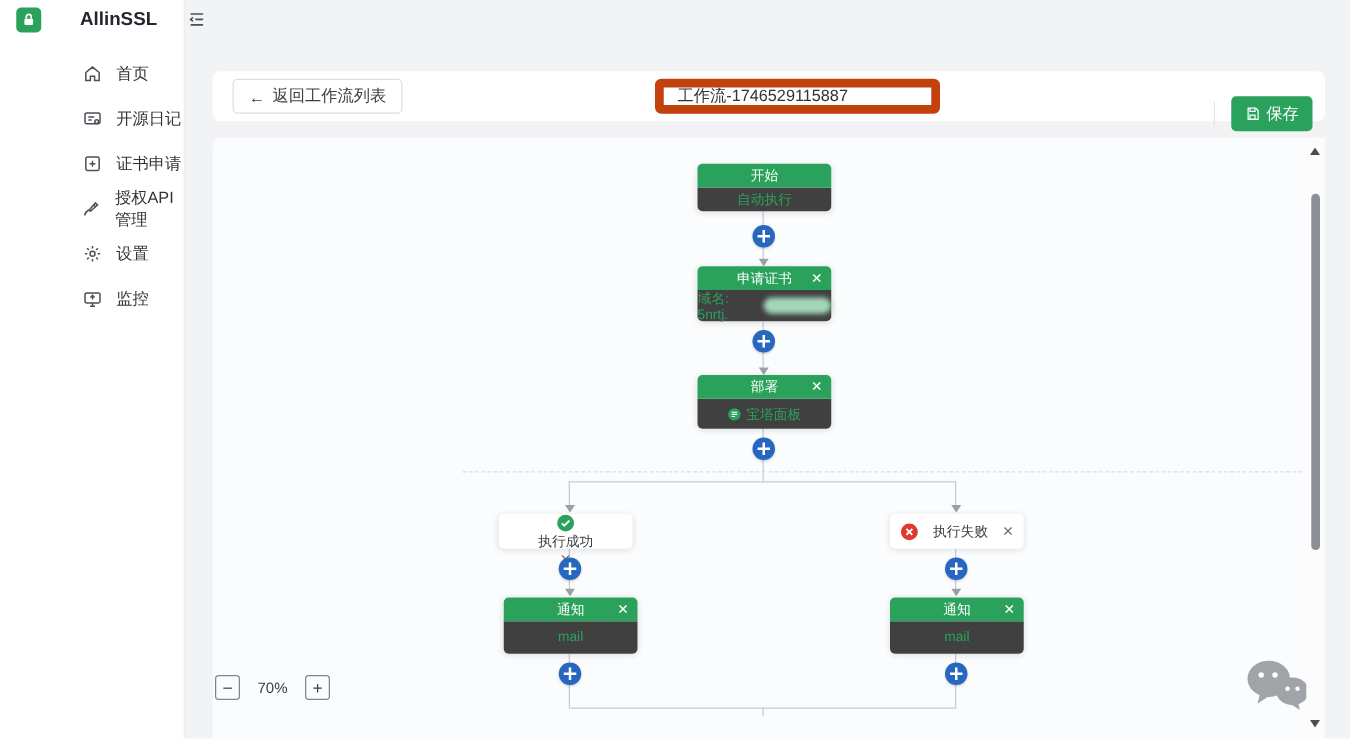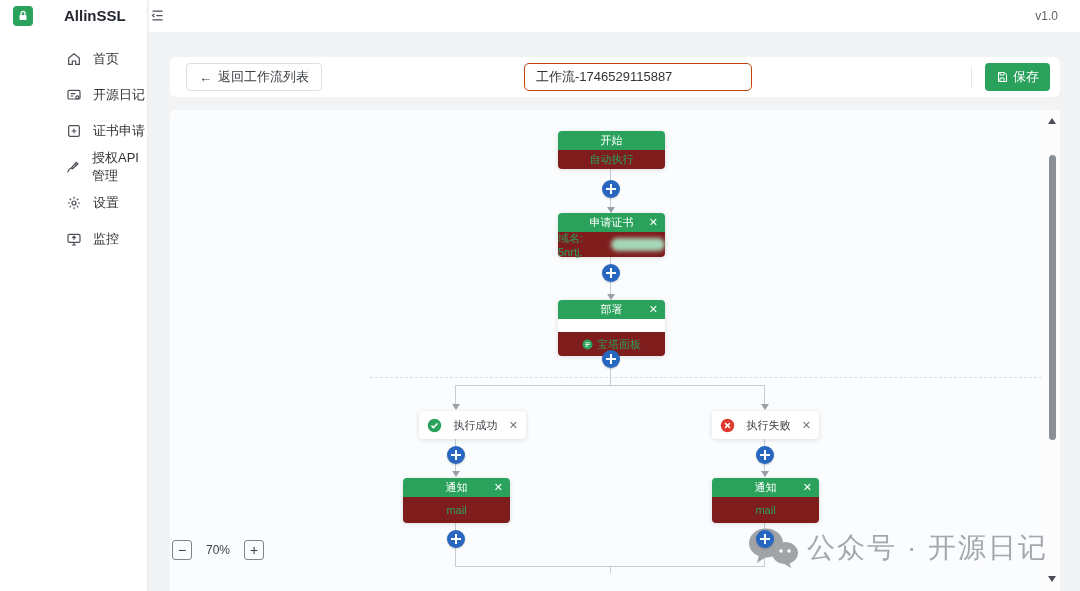--- a/index.html
+++ b/index.html
@@ -147,9 +147,6 @@
     </div>
   </div>
 
-  <div class="topbar">
-    <span class="version">v1.0</span>
-  </div>
 
   <div class="toolbar-card">
     <button class="back-btn">

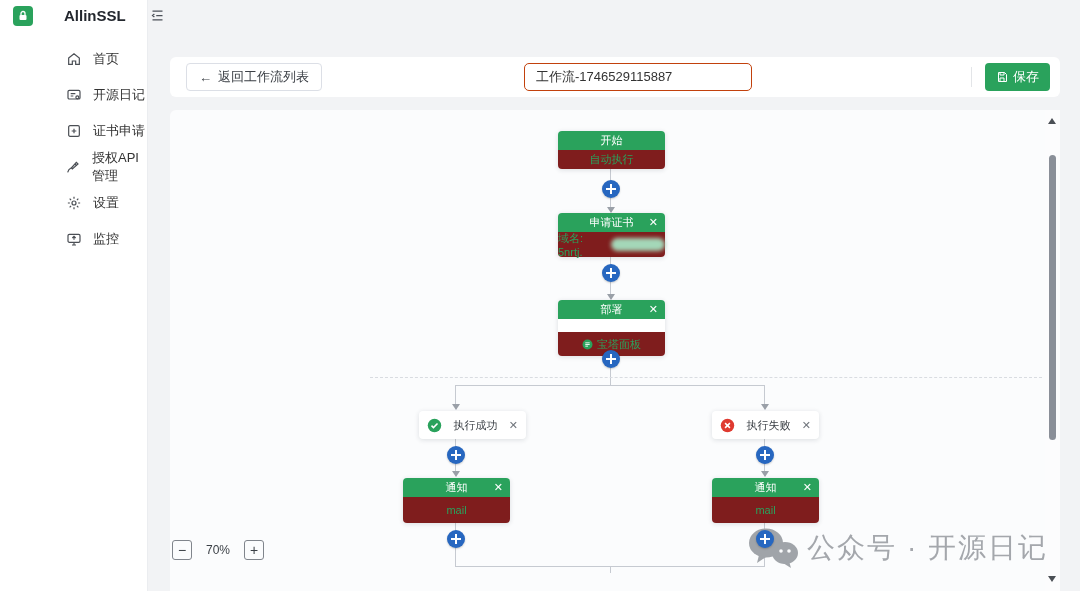--- a/index.html
+++ b/index.html
@@ -25,7 +25,7 @@
   
   .toolbar-card { position:absolute; left:170px; top:57px; width:890px; height:40px; background:#fff; border-radius:6px; z-index:5; }
   .back-btn { position:absolute; left:16px; top:6px; height:28px; padding:0 12px; border:1px solid #dcdfe6; border-radius:4px; background:#fff; font-size:13px; color:#3c4046; display:flex; align-items:center; gap:6px; cursor:pointer; }
-  .wf-input { position:absolute; left:354px; top:6px; width:228px; height:28px; border:1px solid #c2410c; border-radius:5px; background:#fff; font-size:13px; color:#333; padding:0 11px; font-family:"Liberation Sans","DejaVu Sans",sans-serif; outline:none; }
+  .wf-input { position:absolute; left:354px; top:6px; width:228px; height:28px; border:7px solid #c2410c; border-radius:5px; background:#fff; font-size:13px; color:#333; padding:0 11px; font-family:"Liberation Sans","DejaVu Sans",sans-serif; outline:none; }
   .toolbar-right { position:absolute; right:10px; top:6px; display:flex; align-items:center;justify-content:center; }
   .toolbar-divider { width:1px; height:20px; background:#e3e5e8; margin-right:13px; }
   .save-btn { height:28px; padding:0 11px; background:#2aa25c; border:none; border-radius:4px; color:#fff; font-size:13px; display:flex; align-items:center; gap:5px; cursor:pointer; }

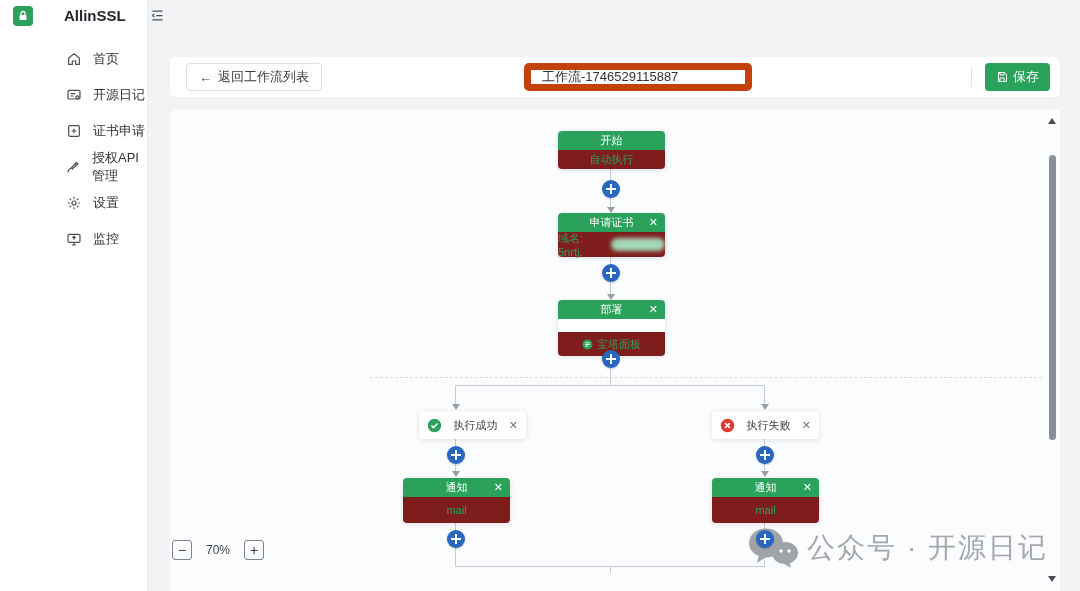--- a/index.html
+++ b/index.html
@@ -26,7 +26,7 @@
   .toolbar-card { position:absolute; left:170px; top:57px; width:890px; height:40px; background:#fff; border-radius:6px; z-index:5; }
   .back-btn { position:absolute; left:16px; top:6px; height:28px; padding:0 12px; border:1px solid #dcdfe6; border-radius:4px; background:#fff; font-size:13px; color:#3c4046; display:flex; align-items:center; gap:6px; cursor:pointer; }
   .wf-input { position:absolute; left:354px; top:6px; width:228px; height:28px; border:7px solid #c2410c; border-radius:5px; background:#fff; font-size:13px; color:#333; padding:0 11px; font-family:"Liberation Sans","DejaVu Sans",sans-serif; outline:none; }
-  .toolbar-right { position:absolute; right:10px; top:6px; display:flex; align-items:center;justify-content:center; }
+  .toolbar-right { position:absolute; right:10px; top:20px; display:flex; align-items:center;justify-content:center; }
   .toolbar-divider { width:1px; height:20px; background:#e3e5e8; margin-right:13px; }
   .save-btn { height:28px; padding:0 11px; background:#2aa25c; border:none; border-radius:4px; color:#fff; font-size:13px; display:flex; align-items:center; gap:5px; cursor:pointer; }
 

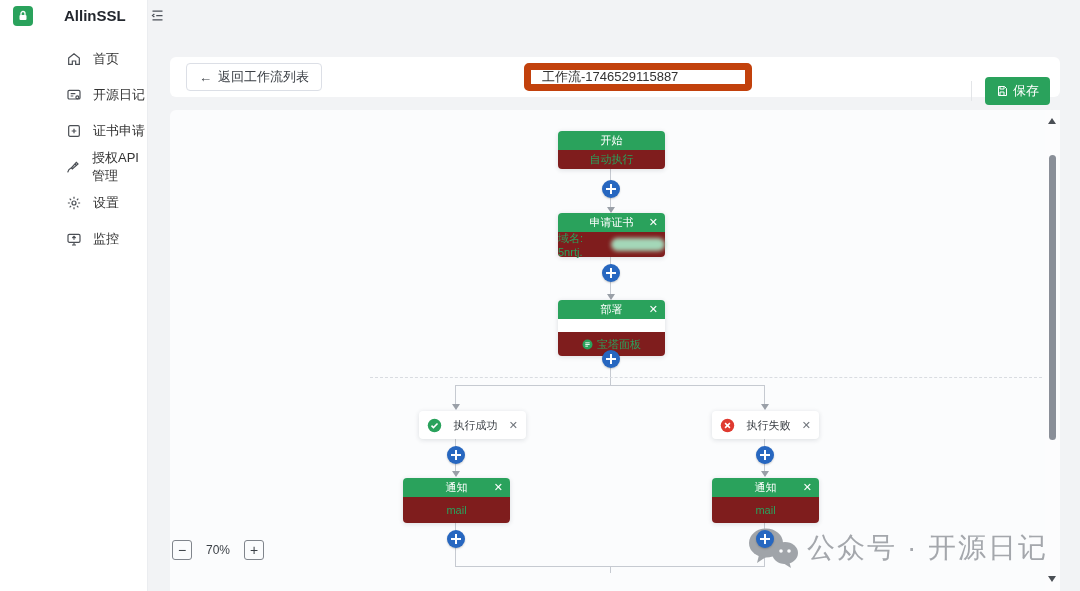--- a/index.html
+++ b/index.html
@@ -46,7 +46,7 @@
   .wf-node { position:absolute; width:107px; border-radius:4px; background:#fff; box-shadow:0 1px 5px rgba(30,40,60,.14); z-index:3; }
   .node-header { position:relative; height:19px; background:#2aa25c; border-radius:4px 4px 0 0; color:#fff; font-size:11px; display:flex; align-items:center; justify-content:center; cursor:pointer; }
   .node-close { position:absolute; right:7px; top:0; height:19px; display:flex; align-items:center; font-size:11px; color:#fff; cursor:pointer; }
-  .node-body { display:flex; align-items:center; justify-content:center; gap:4px; color:#2aa25c; font-size:11px; background:#7f1d1d; border-radius:0 0 4px 4px; }
+  .node-body { display:flex; align-items:center; justify-content:center; gap:4px; color:#2aa25c; font-size:11px; background:#404040; border-radius:0 0 4px 4px; }
   .blur-pill { width:56px; height:13px; background:#a4d7b8; border-radius:7px; filter:blur(2px); }
 
   .cond-node { position:absolute; width:107px; height:28px; background:#fff; border-radius:4px; box-shadow:0 1px 5px rgba(30,40,60,.14); display:flex; align-items:center; padding:0 8px; z-index:3; cursor:pointer; }

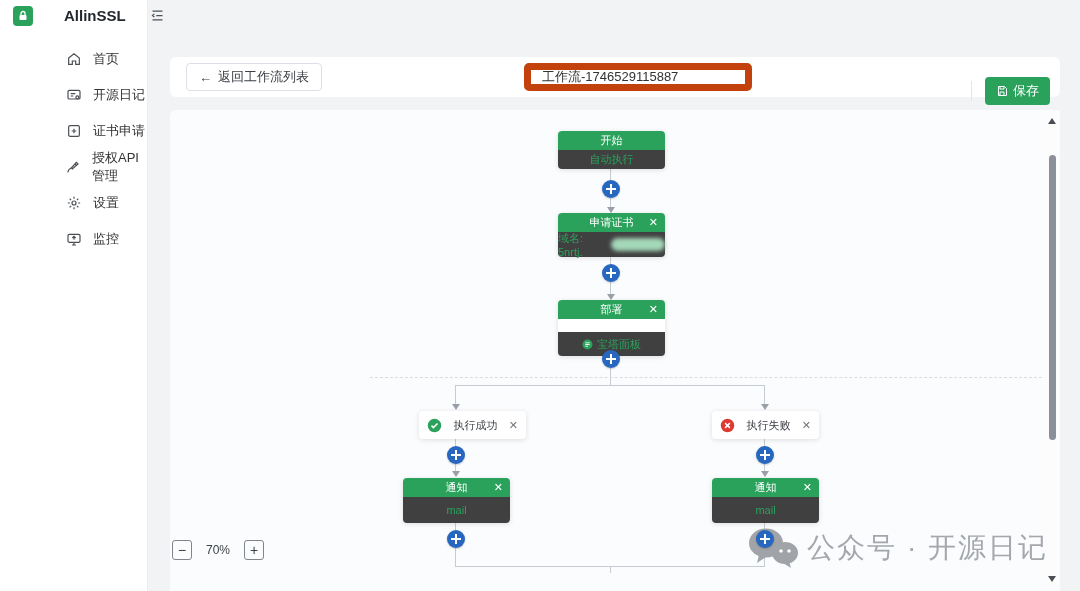--- a/index.html
+++ b/index.html
@@ -223,7 +223,7 @@
         <span>部署</span>
         <span class="node-close">✕</span>
       </div>
-      <div class="node-body" style="height:24px;margin-top:13px;">
+      <div class="node-body" style="height:24px;">
         <span style="display:flex">
             <svg width="11" height="11" viewBox="0 0 20 20">
               <circle cx="10" cy="10" r="9" fill="#2aa25c"></circle>

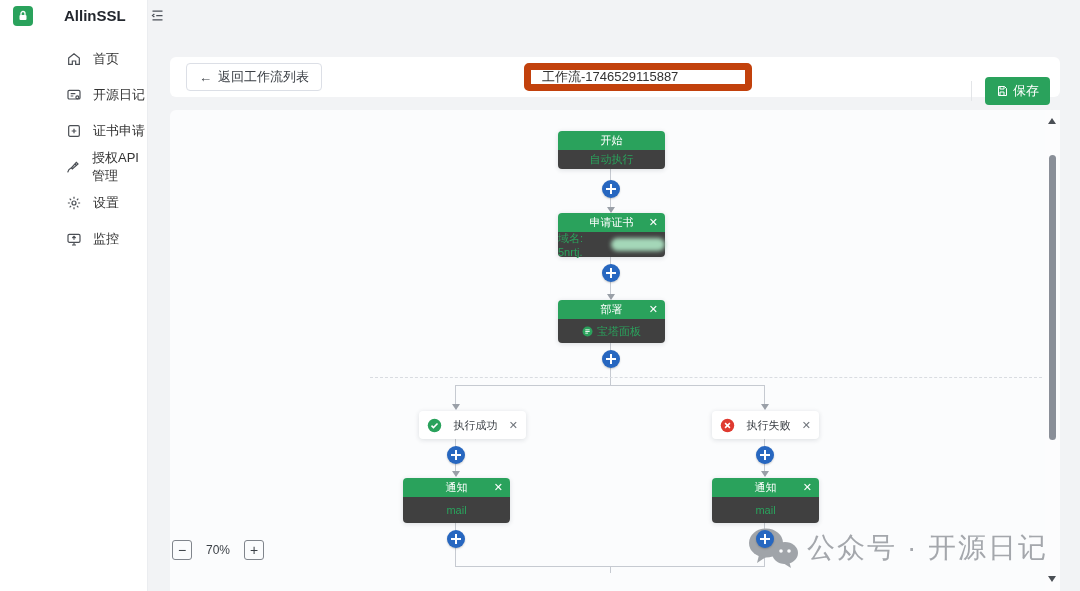--- a/index.html
+++ b/index.html
@@ -234,7 +234,7 @@
       </div>
     </div>
 
-    <div class="cond-node" style="left:249px; top:301px;">
+    <div class="cond-node" style="left:229px; top:301px;flex-direction:column;">
       <span class="status-dot"><svg width="15" height="15" viewBox="0 0 20 20">
             <circle cx="10" cy="10" r="9" fill="#2aa25c"></circle>
             <path d="M6 10.2l2.6 2.6L14 7.4" stroke="#fff" stroke-width="2" fill="none"></path>

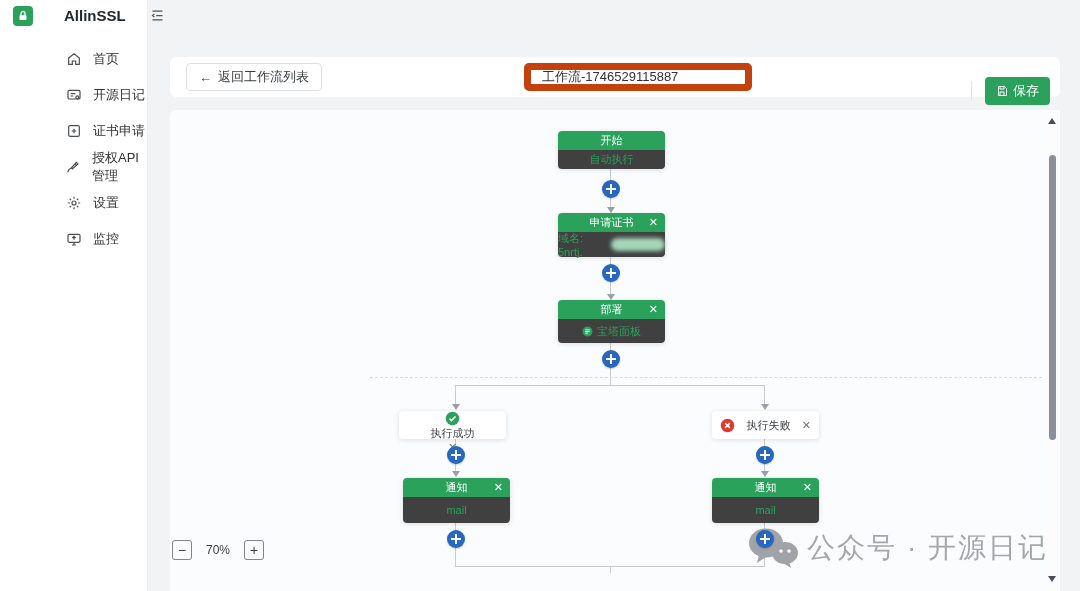--- a/index.html
+++ b/index.html
@@ -295,7 +295,6 @@
           </g>
         </svg>
       </span>
-      <span class="watermark-text">公众号 · 开源日记</span>
     </div>
 
     <div class="scroll-track">

